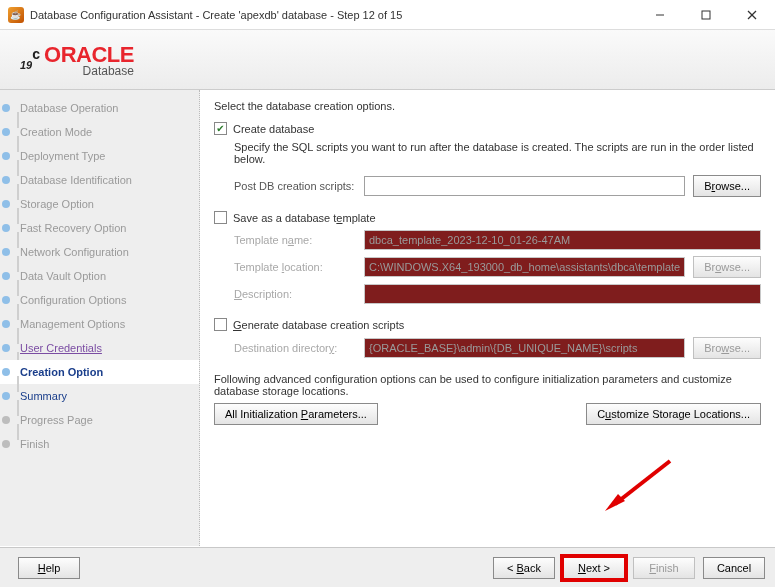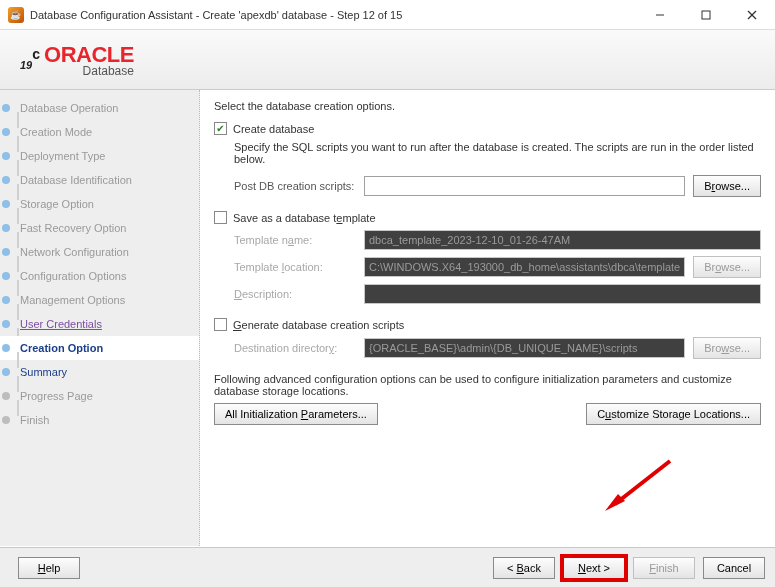--- a/index.html
+++ b/index.html
@@ -41,7 +41,7 @@
   .lbl { width: 130px; color:#555; }
   .lbl.dis { color:#a8a8a8; }
   .input { flex:1; height:20px; border:1px solid #a0a0a0; background:#fff; padding:0 4px; color:#333; }
-  .input.dis { background:#404040; color:#9a9a9a; border-color:#c8c8c8; }
+  .input.dis { background:#7f1d1d; color:#9a9a9a; border-color:#c8c8c8; }
   .btn { height:22px; padding: 0 10px; border:1px solid #8a8a8a; background: linear-gradient(#fdfdfd,#e4e4e4); cursor:pointer; margin-left:8px; }
   .btn.dis { color:#9a9a9a; border-color:#c0c0c0; cursor:default; }
   .u { text-decoration: underline; }

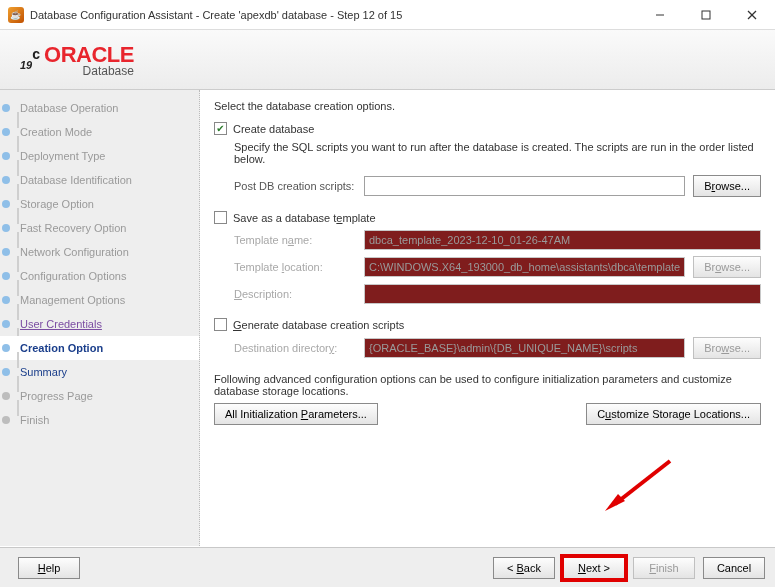--- a/index.html
+++ b/index.html
@@ -135,6 +135,11 @@
     <div class="step done">
         <span class="bullet"></span>
         <span class="connector"></span>
+        <span class="label">Data Vault Option</span>
+      </div>
+    <div class="step done">
+        <span class="bullet"></span>
+        <span class="connector"></span>
         <span class="label">Configuration Options</span>
       </div>
     <div class="step done">

